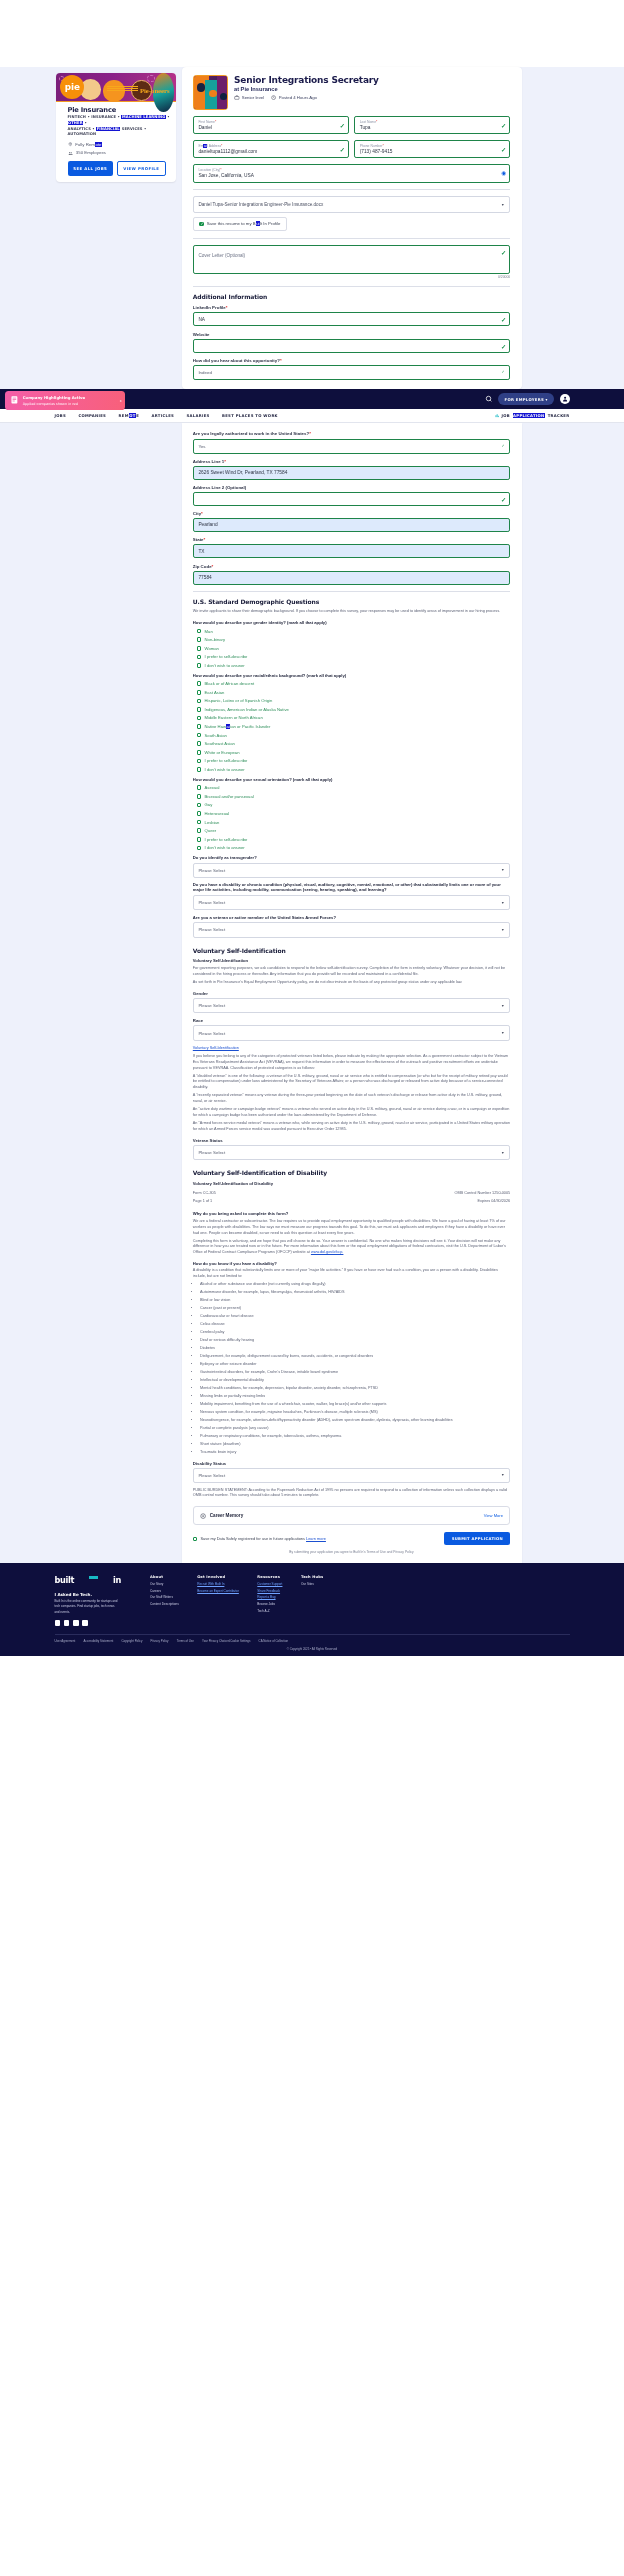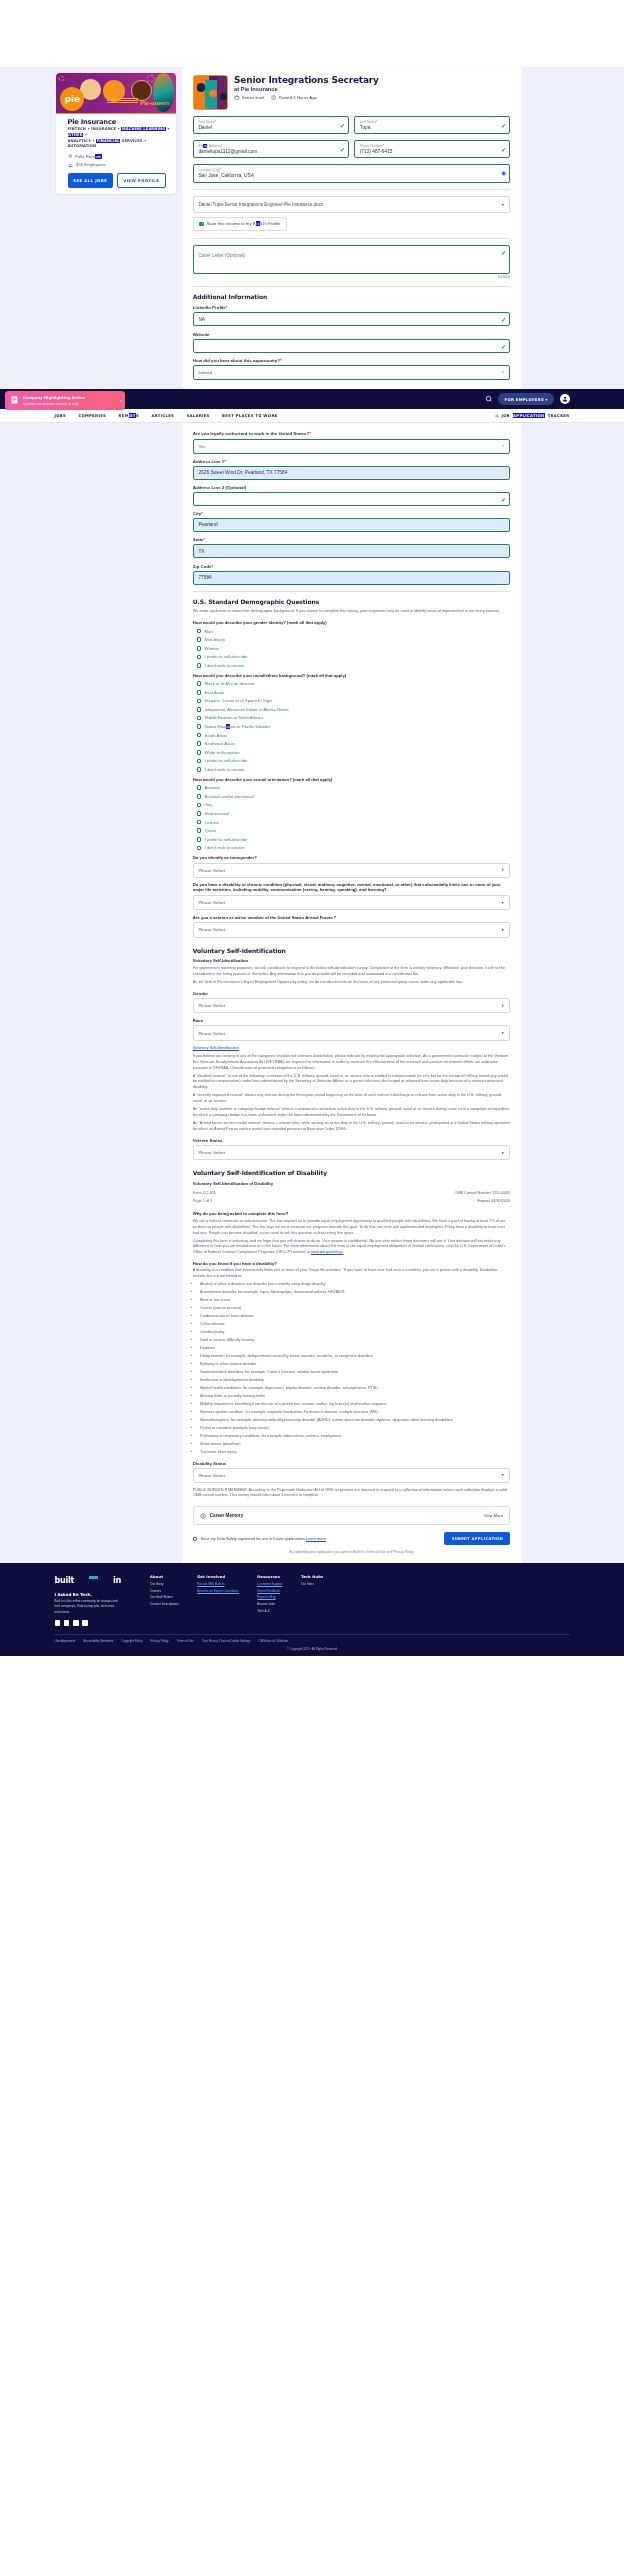--- a/index.html
+++ b/index.html
@@ -20,7 +20,7 @@
   .rail { width:120px; padding-top:6.2px; }
   .company-card { background:#fff; border-radius:4.1px; overflow:hidden; box-shadow:0 0.5px 1.5px rgba(0,0,0,.08); }
   .company-banner {
-    height:41px; position:relative;
+    height:29px; position:relative;
     background:linear-gradient(100deg,#7b1f7a 0%, #8a2188 45%, #9c2a86 70%, #b7308a 100%);
     border-bottom:1.5px solid #f29b23;
   }

